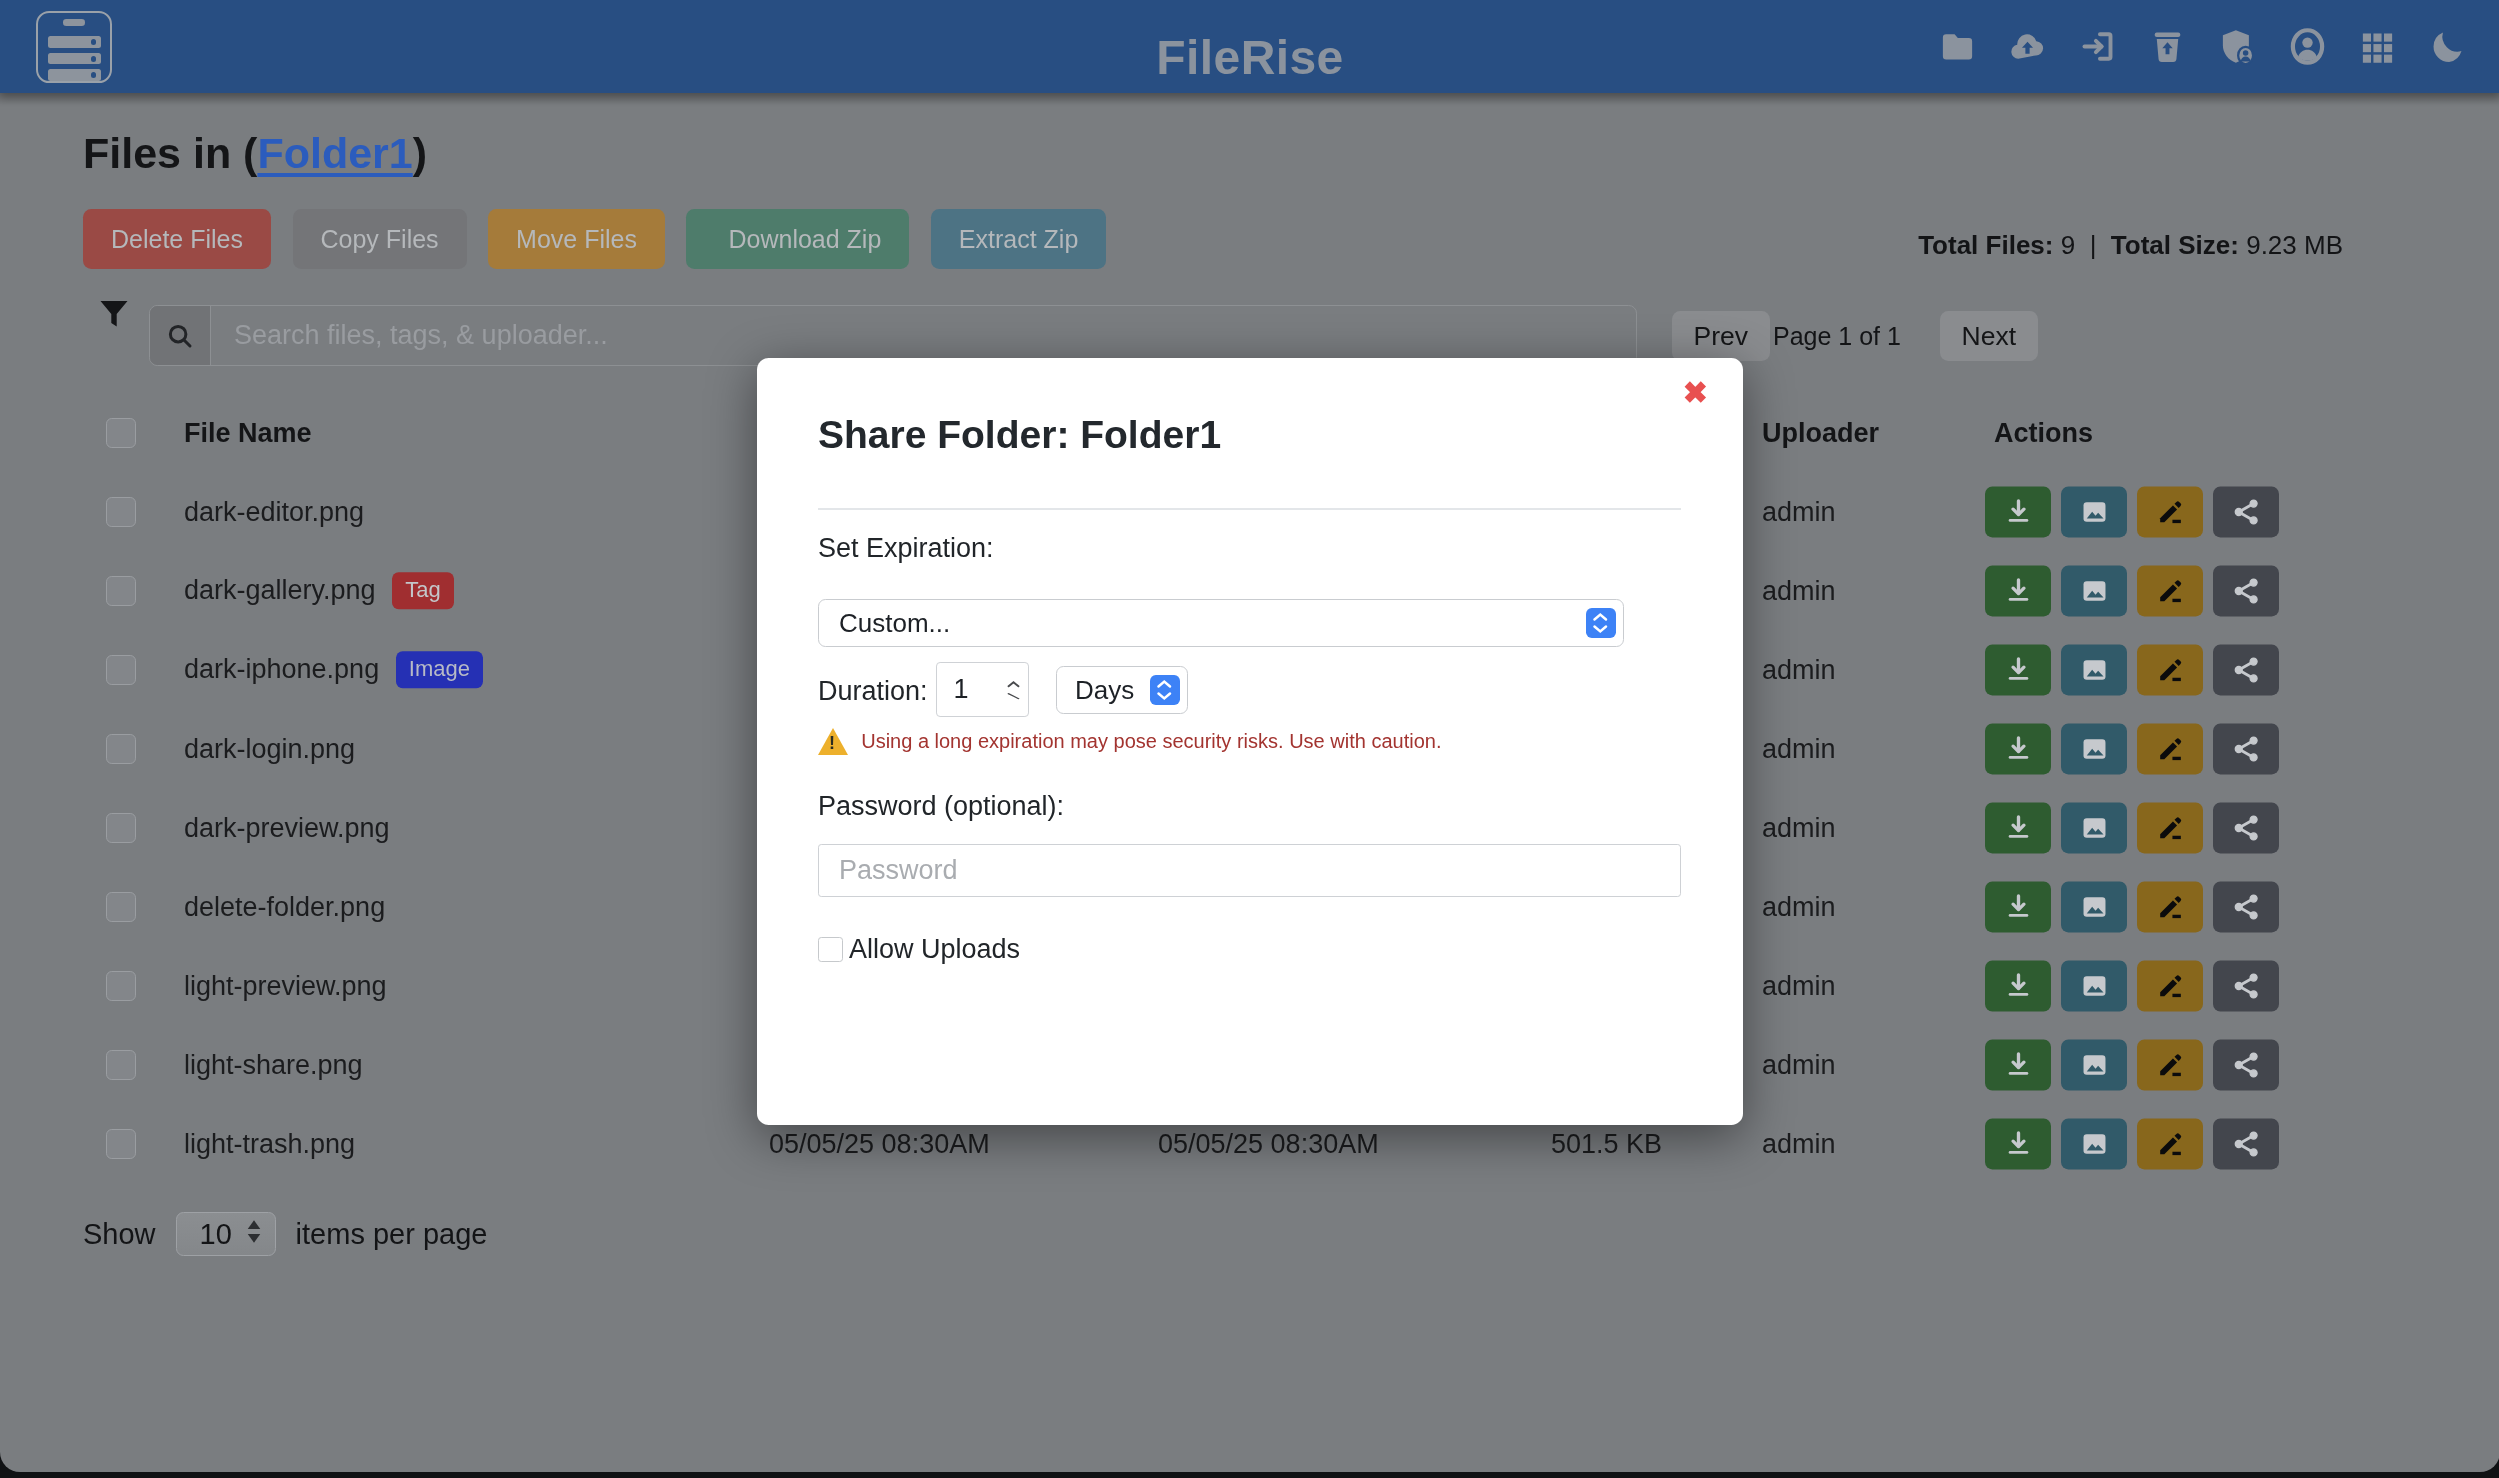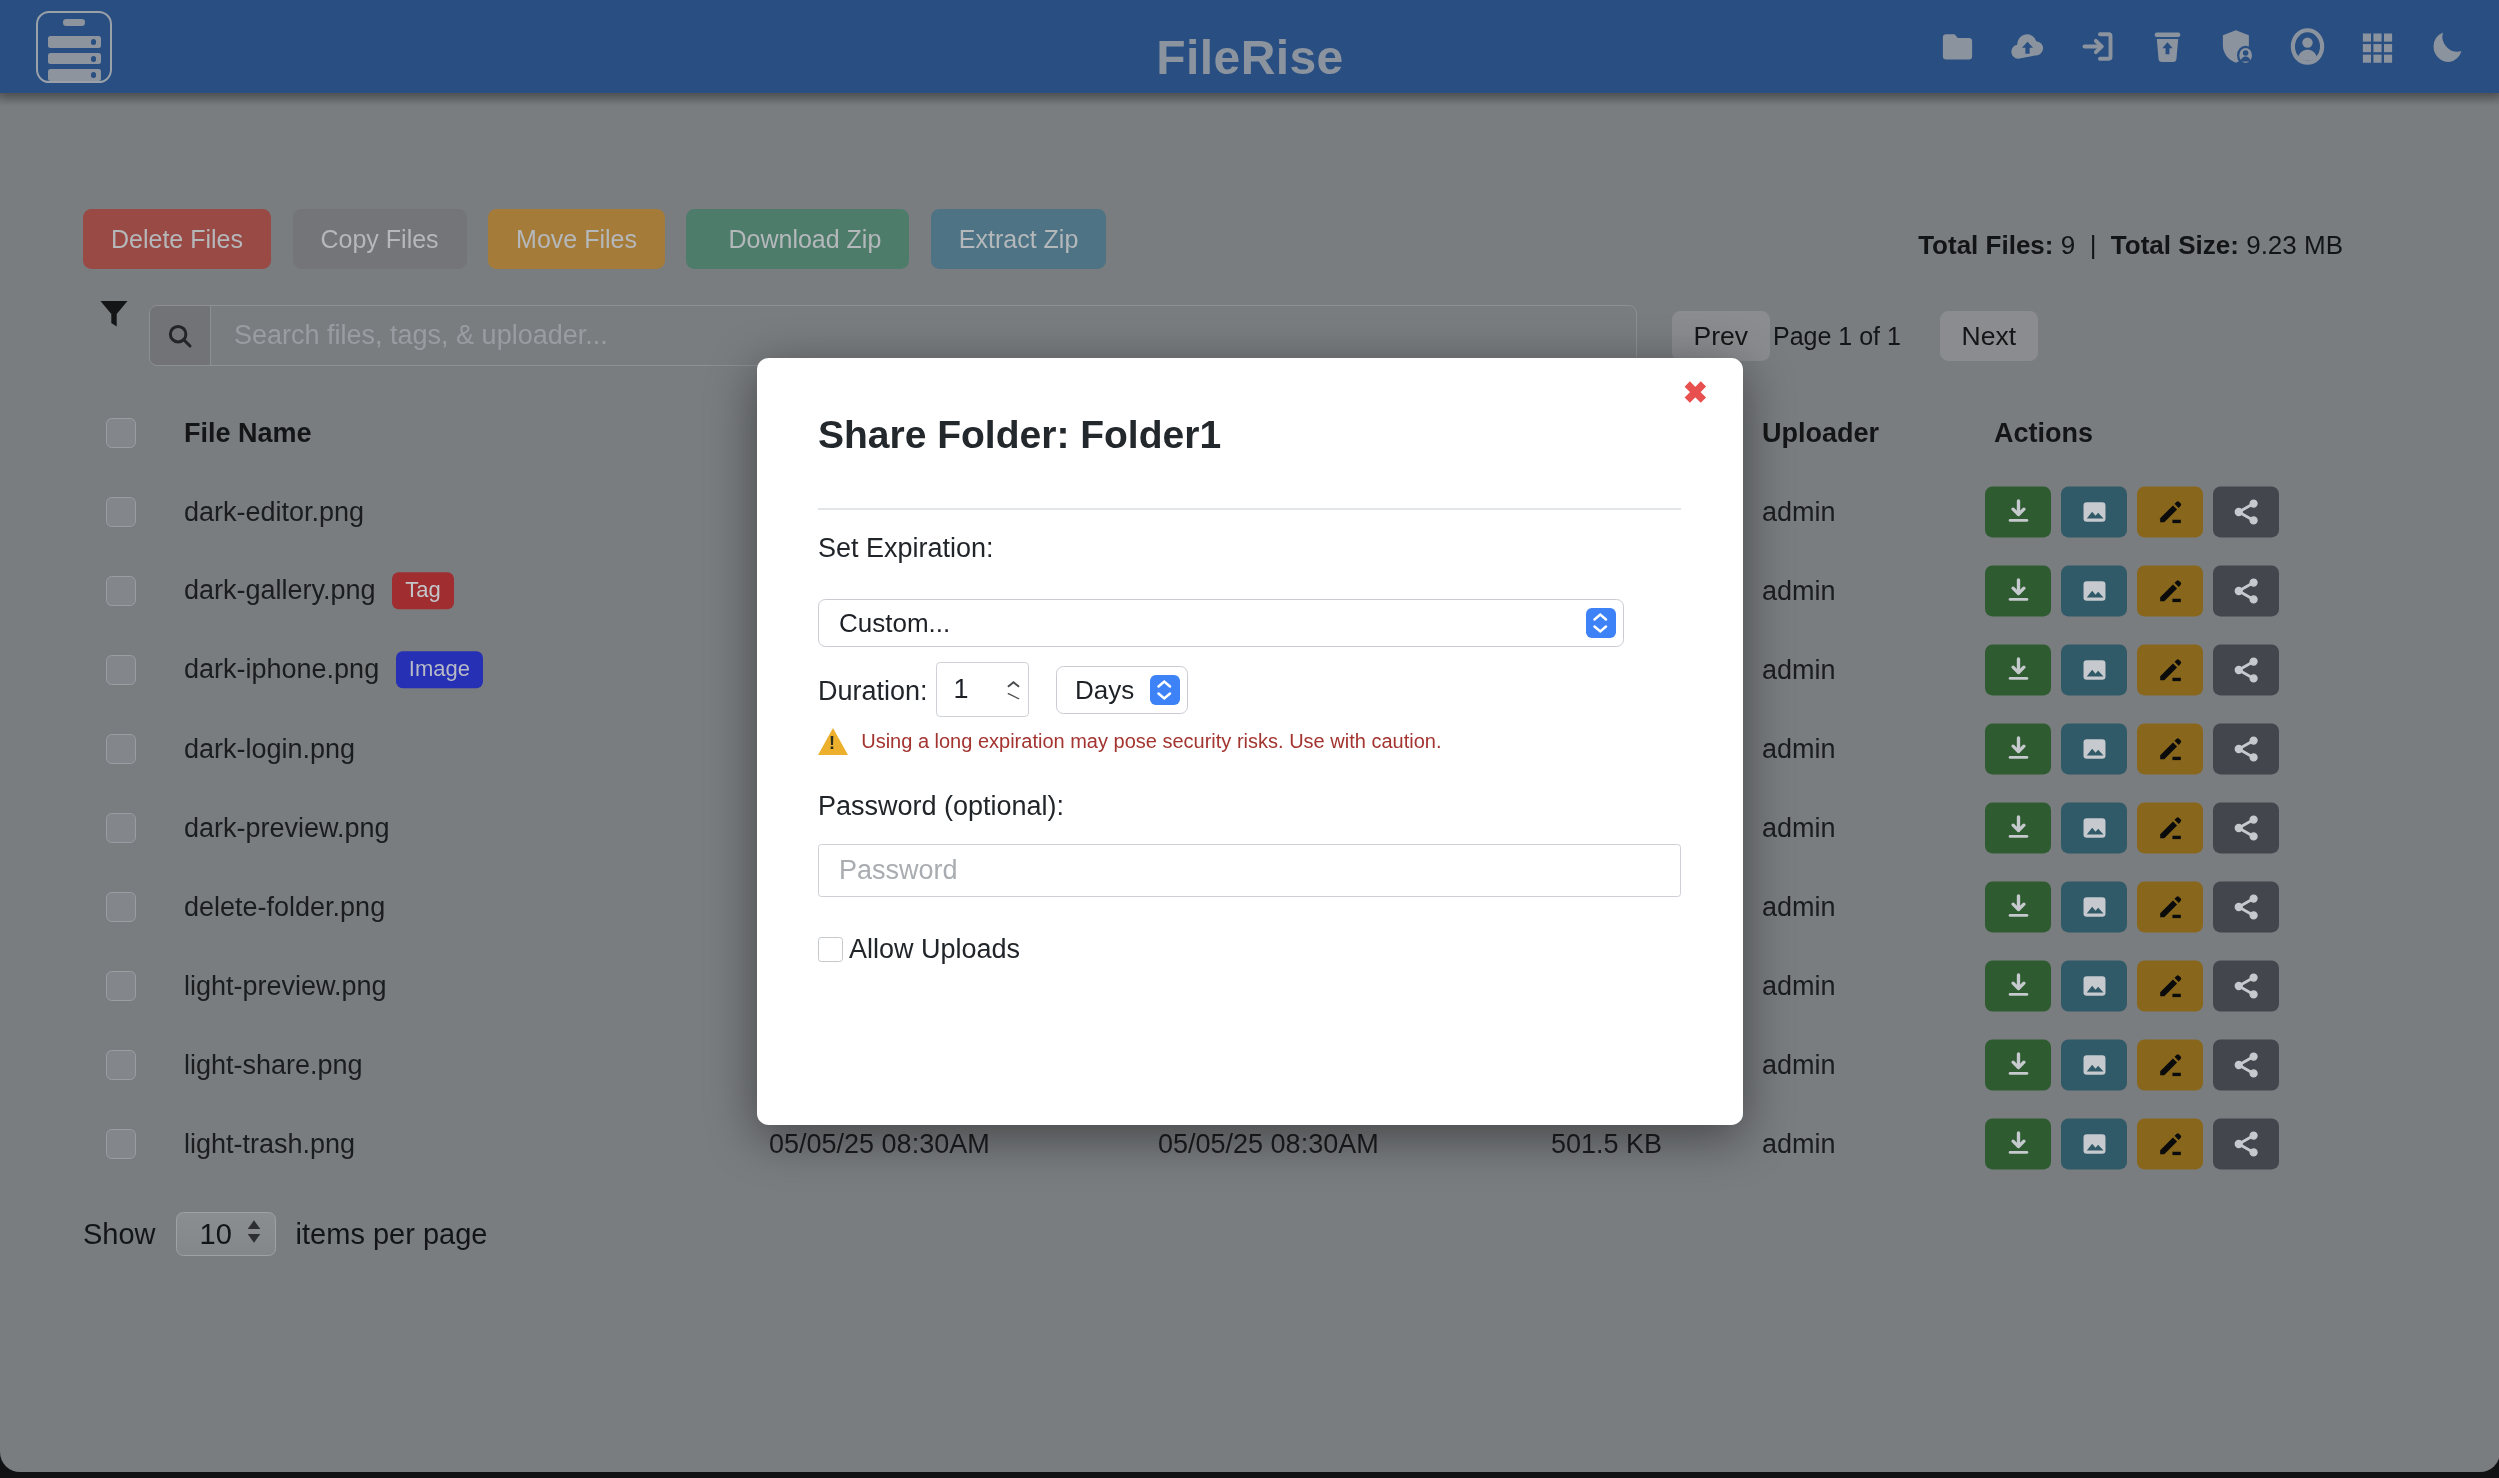--- a/index.html
+++ b/index.html
@@ -248,6 +248,9 @@
 
 <div class="card">
 
+  <div class="page-heading">
+    <span>Files in (</span><a>Folder1</a><span>)</span>
+  </div>
 
   <div class="toolbar" id="toolbar">
       <button class="tbtn delete">Delete Files</button>

